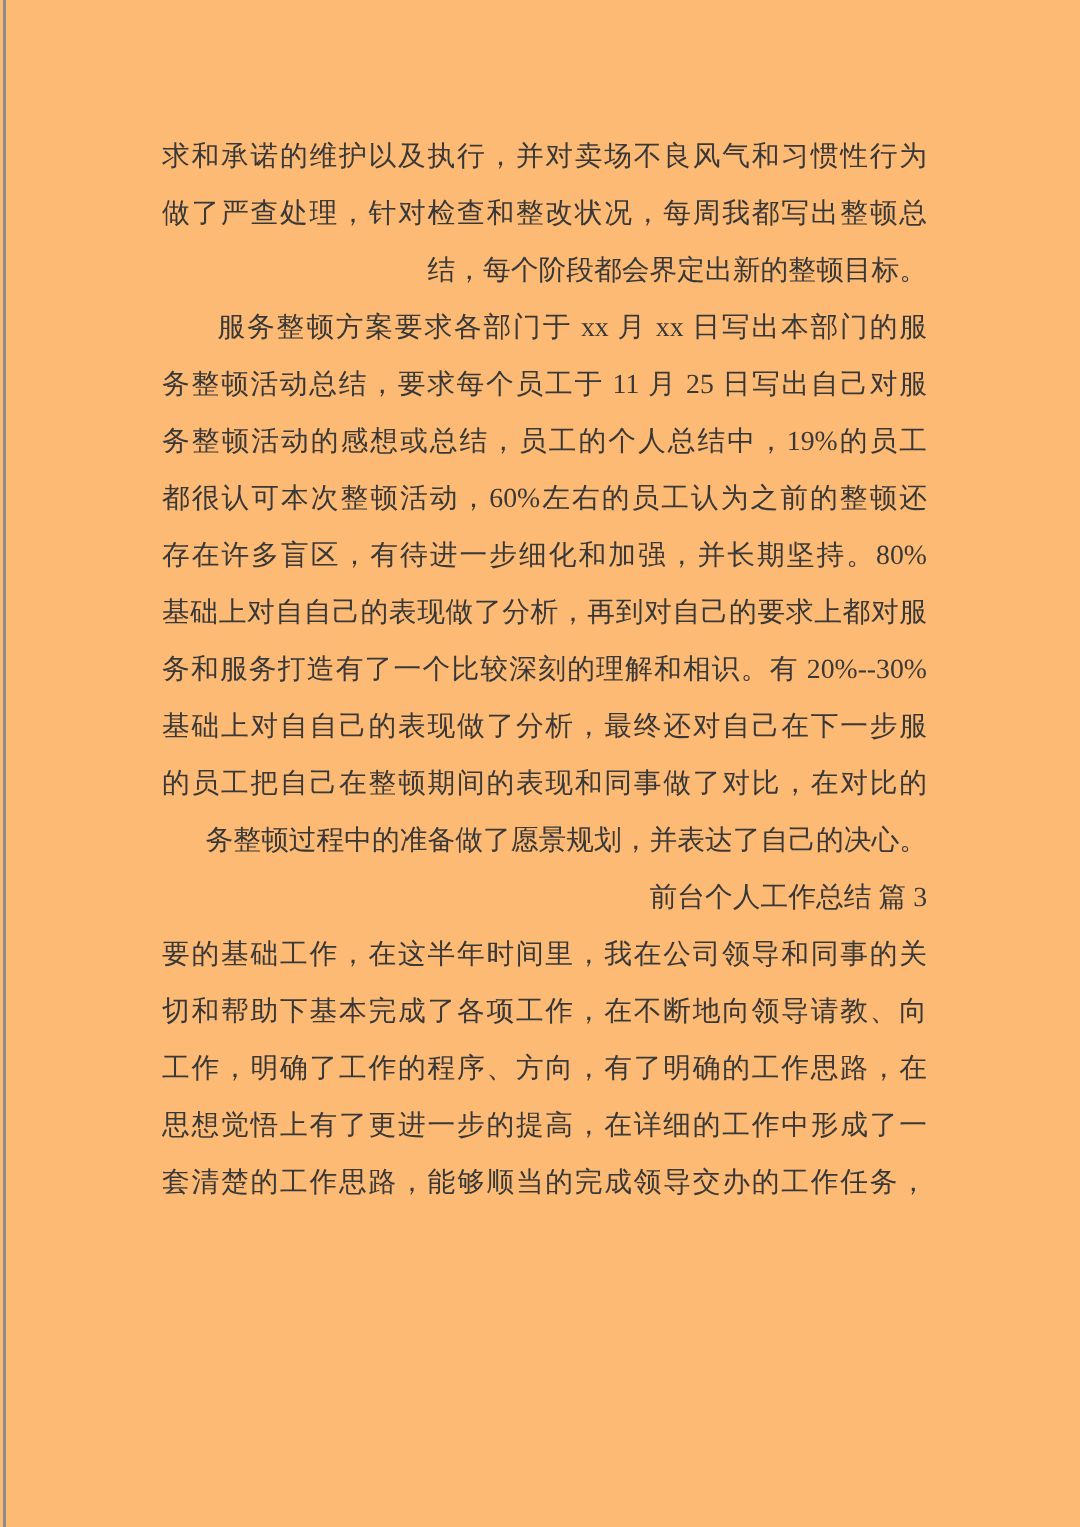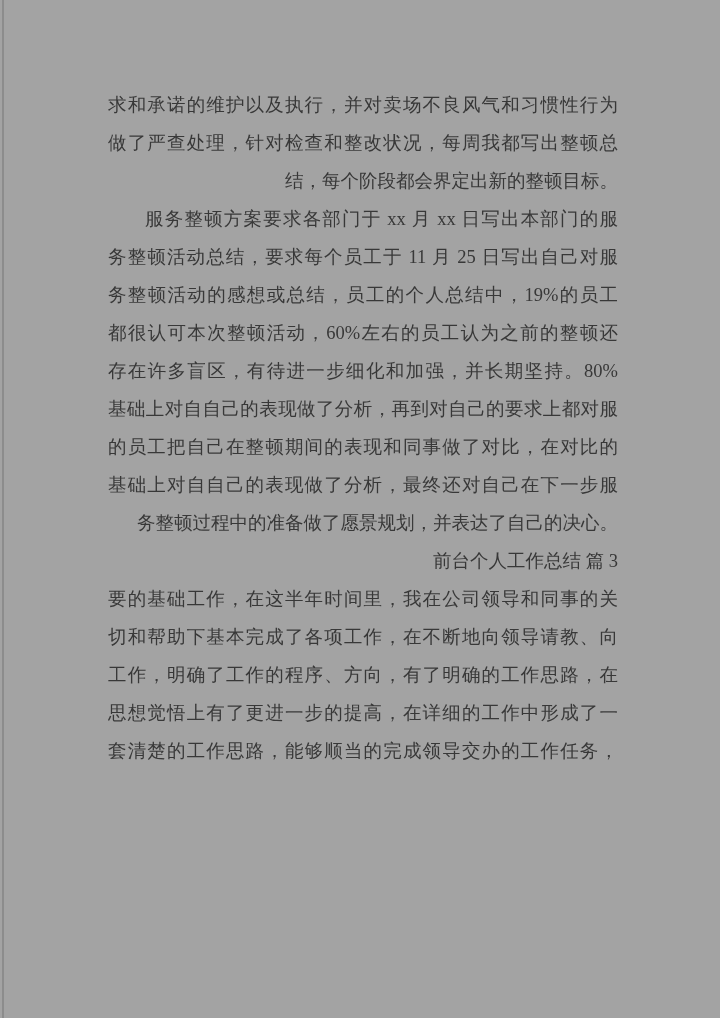--- a/index.html
+++ b/index.html
@@ -11,7 +11,7 @@
     position: relative;
     width: 720px;
     height: 1018px;
-    background: #a3a3a3;
+    background: #fdba74;
     overflow: hidden;
     font-family: "Liberation Serif", "DejaVu Serif", serif;
   }

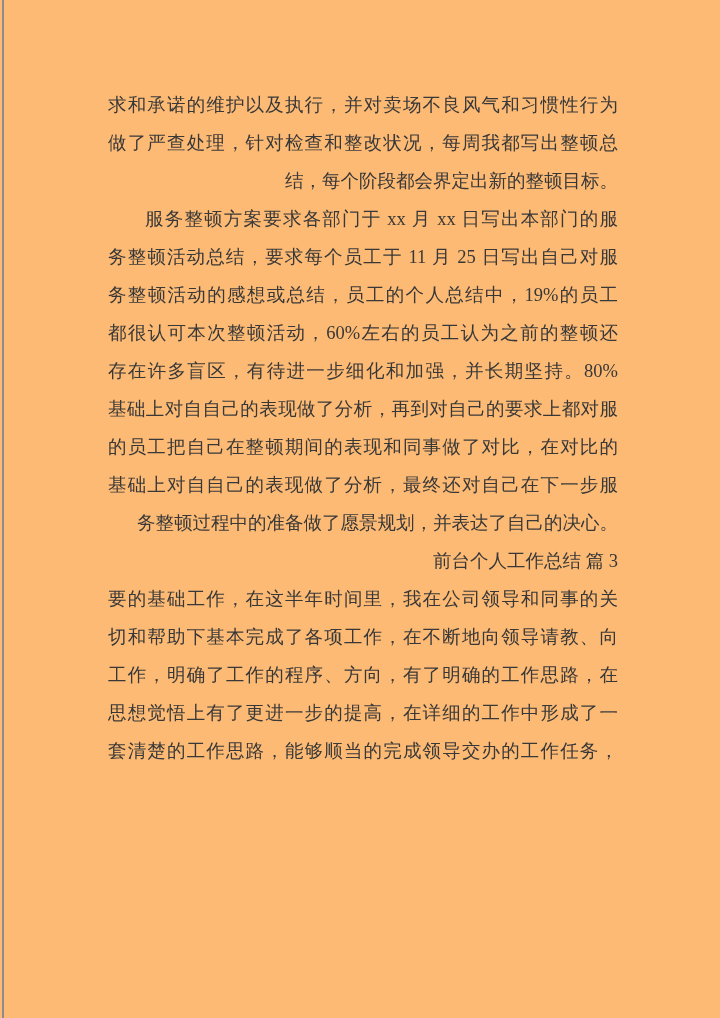--- a/index.html
+++ b/index.html
@@ -61,6 +61,7 @@
       <div class="text-line justify">都很认可本次整顿活动，60%左右的员工认为之前的整顿还</div>
       <div class="text-line justify">存在许多盲区，有待进一步细化和加强，并长期坚持。80%</div>
       <div class="text-line justify">基础上对自自己的表现做了分析，再到对自己的要求上都对服</div>
+      <div class="text-line justify">务和服务打造有了一个比较深刻的理解和相识。有 20%--30%</div>
       <div class="text-line justify">的员工把自己在整顿期间的表现和同事做了对比，在对比的</div>
       <div class="text-line justify">基础上对自自己的表现做了分析，最终还对自己在下一步服</div>
       <div class="text-line">务整顿过程中的准备做了愿景规划，并表达了自己的决心。</div>

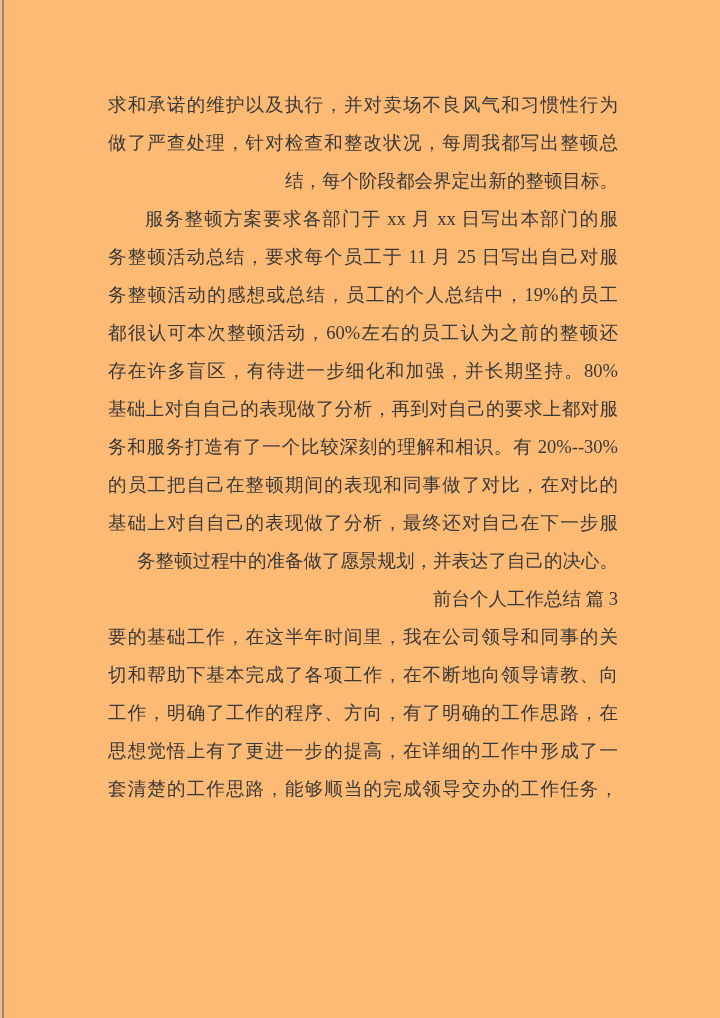--- a/index.html
+++ b/index.html
@@ -62,8 +62,8 @@
       <div class="text-line justify">存在许多盲区，有待进一步细化和加强，并长期坚持。80%</div>
       <div class="text-line justify">基础上对自自己的表现做了分析，再到对自己的要求上都对服</div>
       <div class="text-line justify">务和服务打造有了一个比较深刻的理解和相识。有 20%--30%</div>
+      <div class="text-line justify">基础上对自自己的表现做了分析，最终还对自己在下一步服</div>
       <div class="text-line justify">的员工把自己在整顿期间的表现和同事做了对比，在对比的</div>
-      <div class="text-line justify">基础上对自自己的表现做了分析，最终还对自己在下一步服</div>
       <div class="text-line">务整顿过程中的准备做了愿景规划，并表达了自己的决心。</div>
       <div class="text-line">前台个人工作总结 篇 3</div>
       <div class="text-line justify">要的基础工作，在这半年时间里，我在公司领导和同事的关</div>

